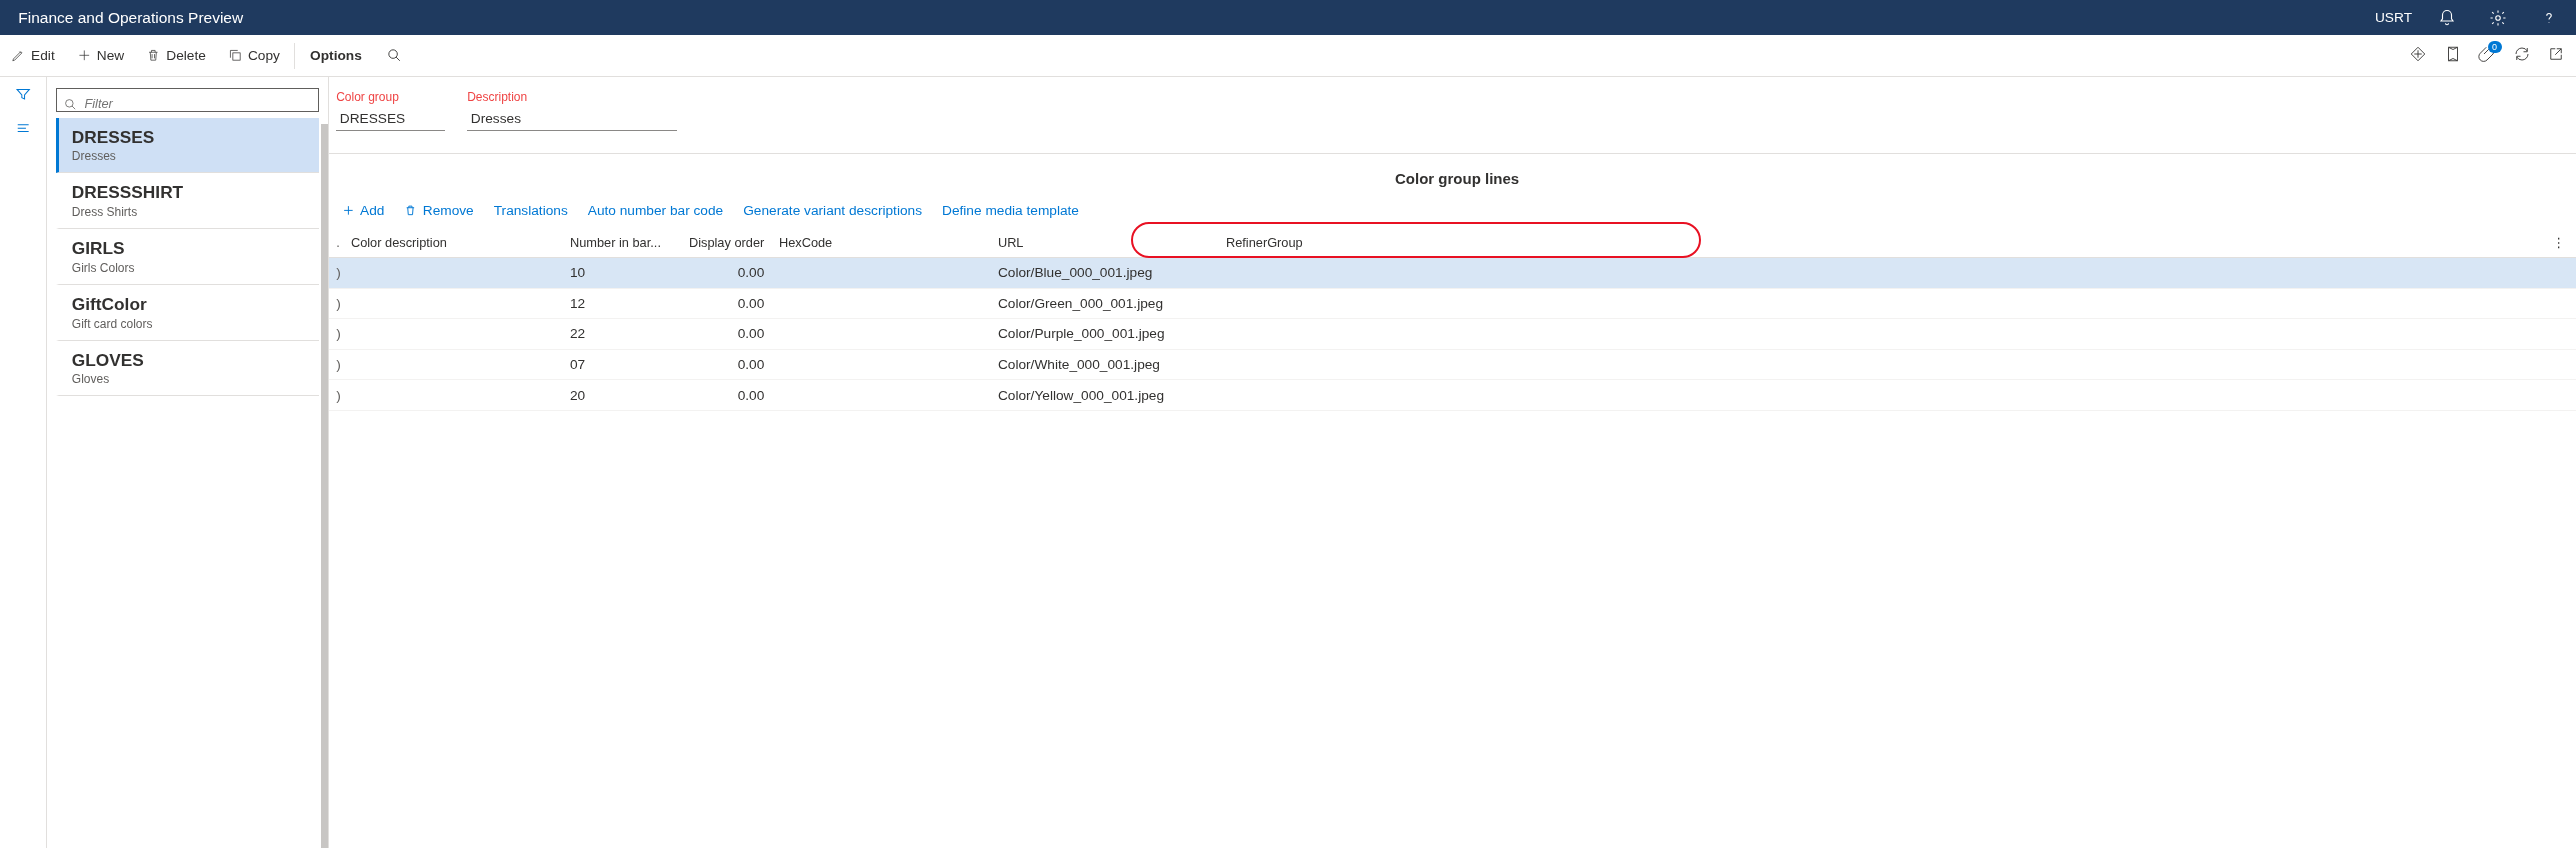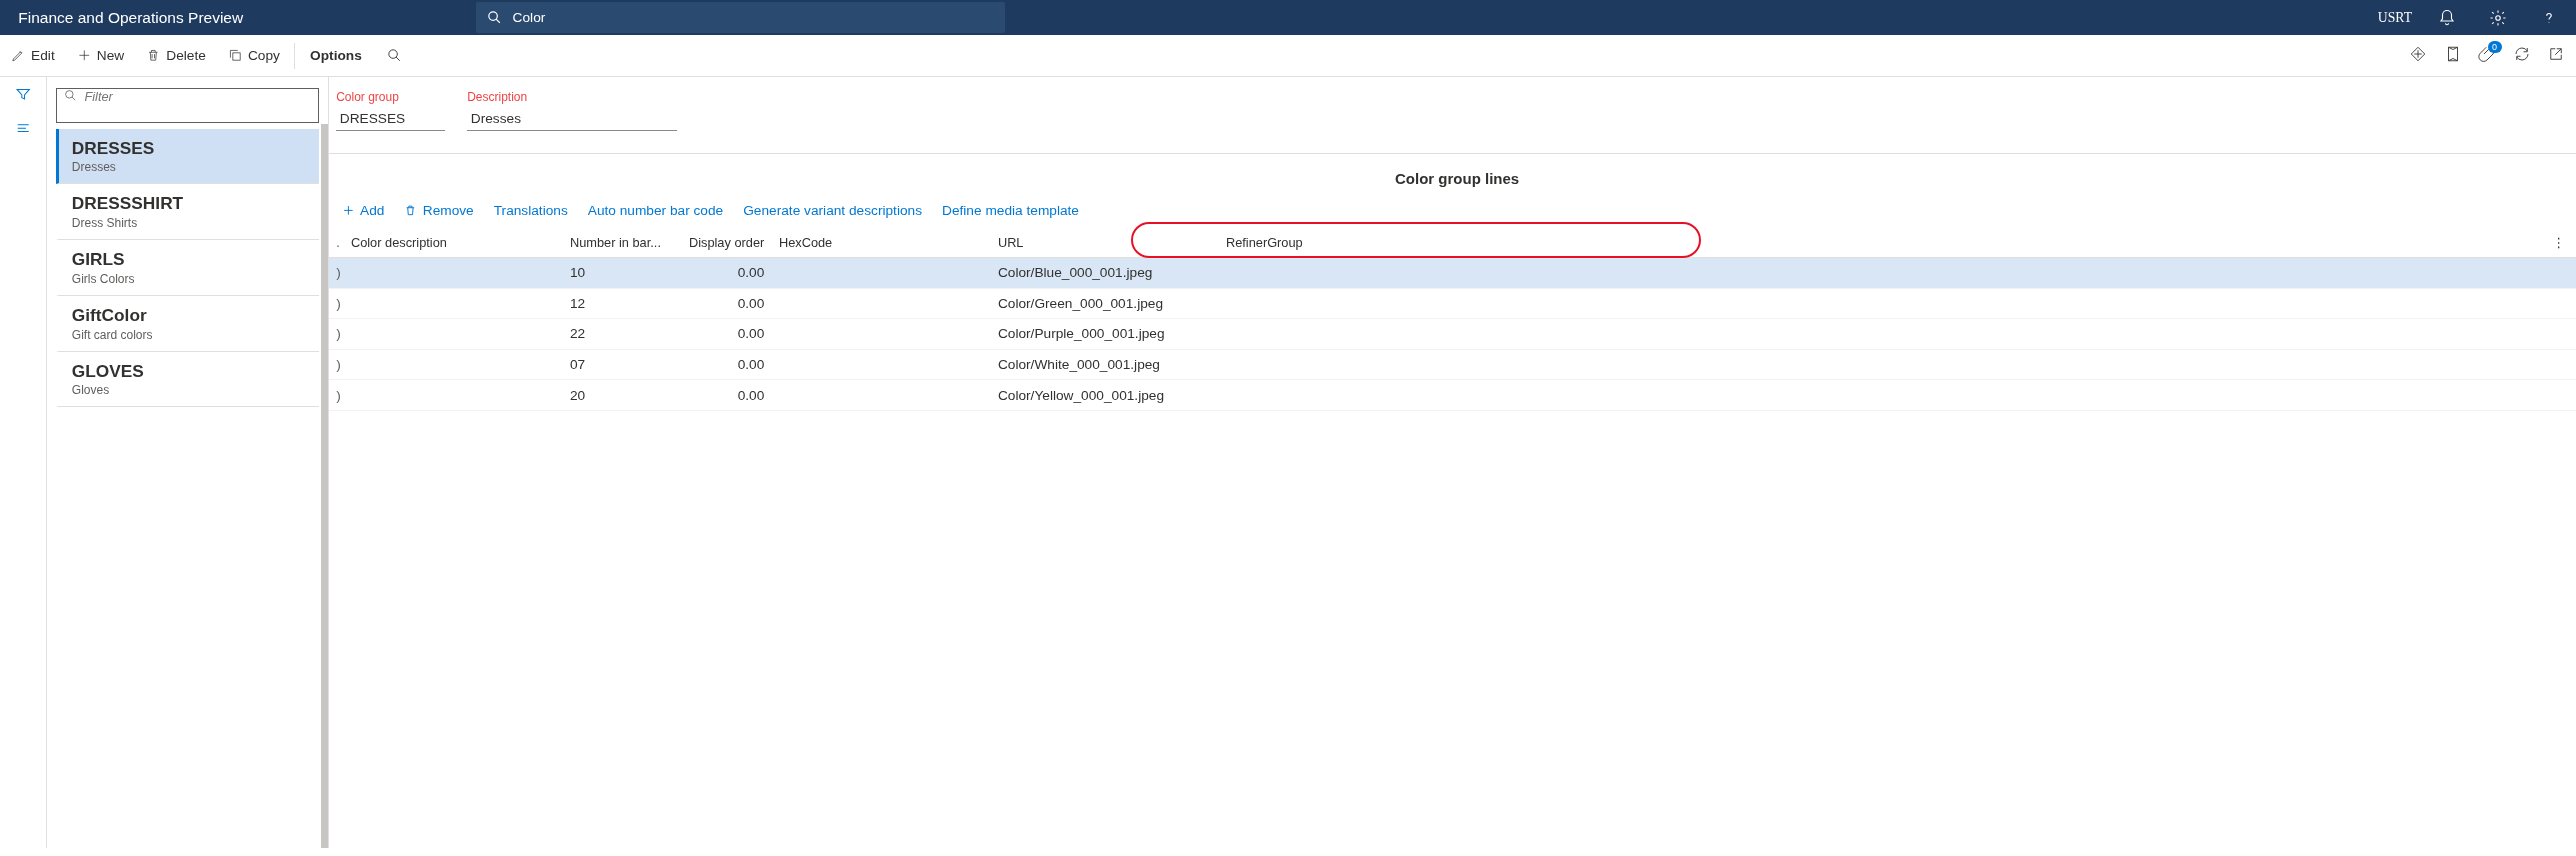--- a/index.html
+++ b/index.html
@@ -82,13 +82,6 @@
 
 <div class="topbar">
   <div class="topbar-title">Finance and Operations Preview</div>
-  <div class="searchbox">
-    <svg viewBox="0 0 24 24">
-        <circle cx="10" cy="10" r="7" stroke="#fff" fill="none" stroke-width="2"></circle>
-        <line x1="15" y1="15" x2="21" y2="21" stroke="#fff" stroke-width="2"></line>
-      </svg>
-    <span class="searchbox-text">Color</span>
-  </div>
   <div class="topbar-spacer"></div>
   <div class="topbar-right">
     <span class="user">USRT</span>

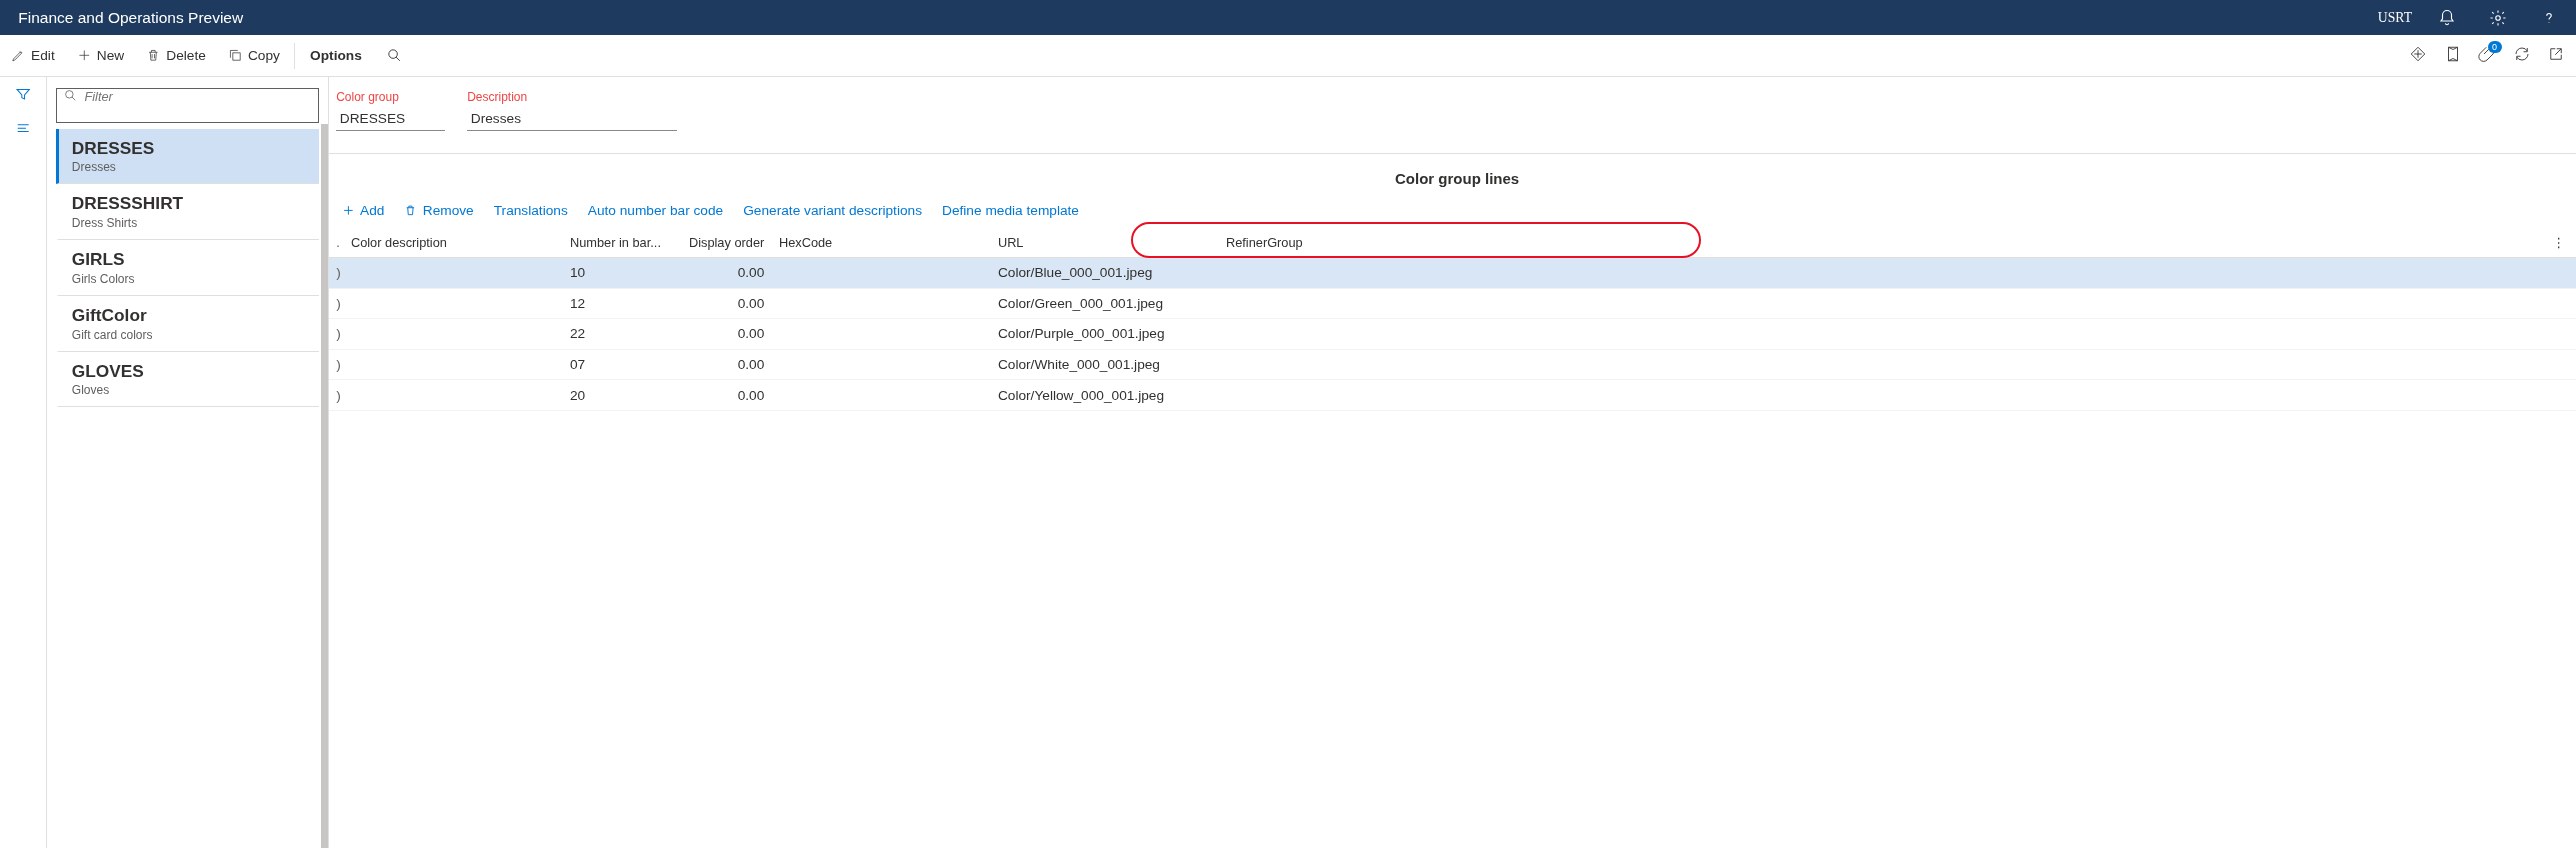--- a/index.html
+++ b/index.html
@@ -13,7 +13,7 @@
     .searchbox-text { color: #fff; font-size: 13.7px; }
     .topbar-spacer { flex: 1; }
     .topbar-right { display: flex; align-items: center; gap: 18px; }
-    .topbar-right .user { font-size: 13.7px; font-family: Liberation Serif, serif; }
+    .topbar-right .user { font-size: 13.7px; }
     .topbar-right .icon-btn { width: 33px; height: 33px; display: flex; align-items: center; justify-content: center; }
     .topbar-right svg { width: 18px; height: 18px; fill: none; stroke: #fff; stroke-width: 1.5; }
     

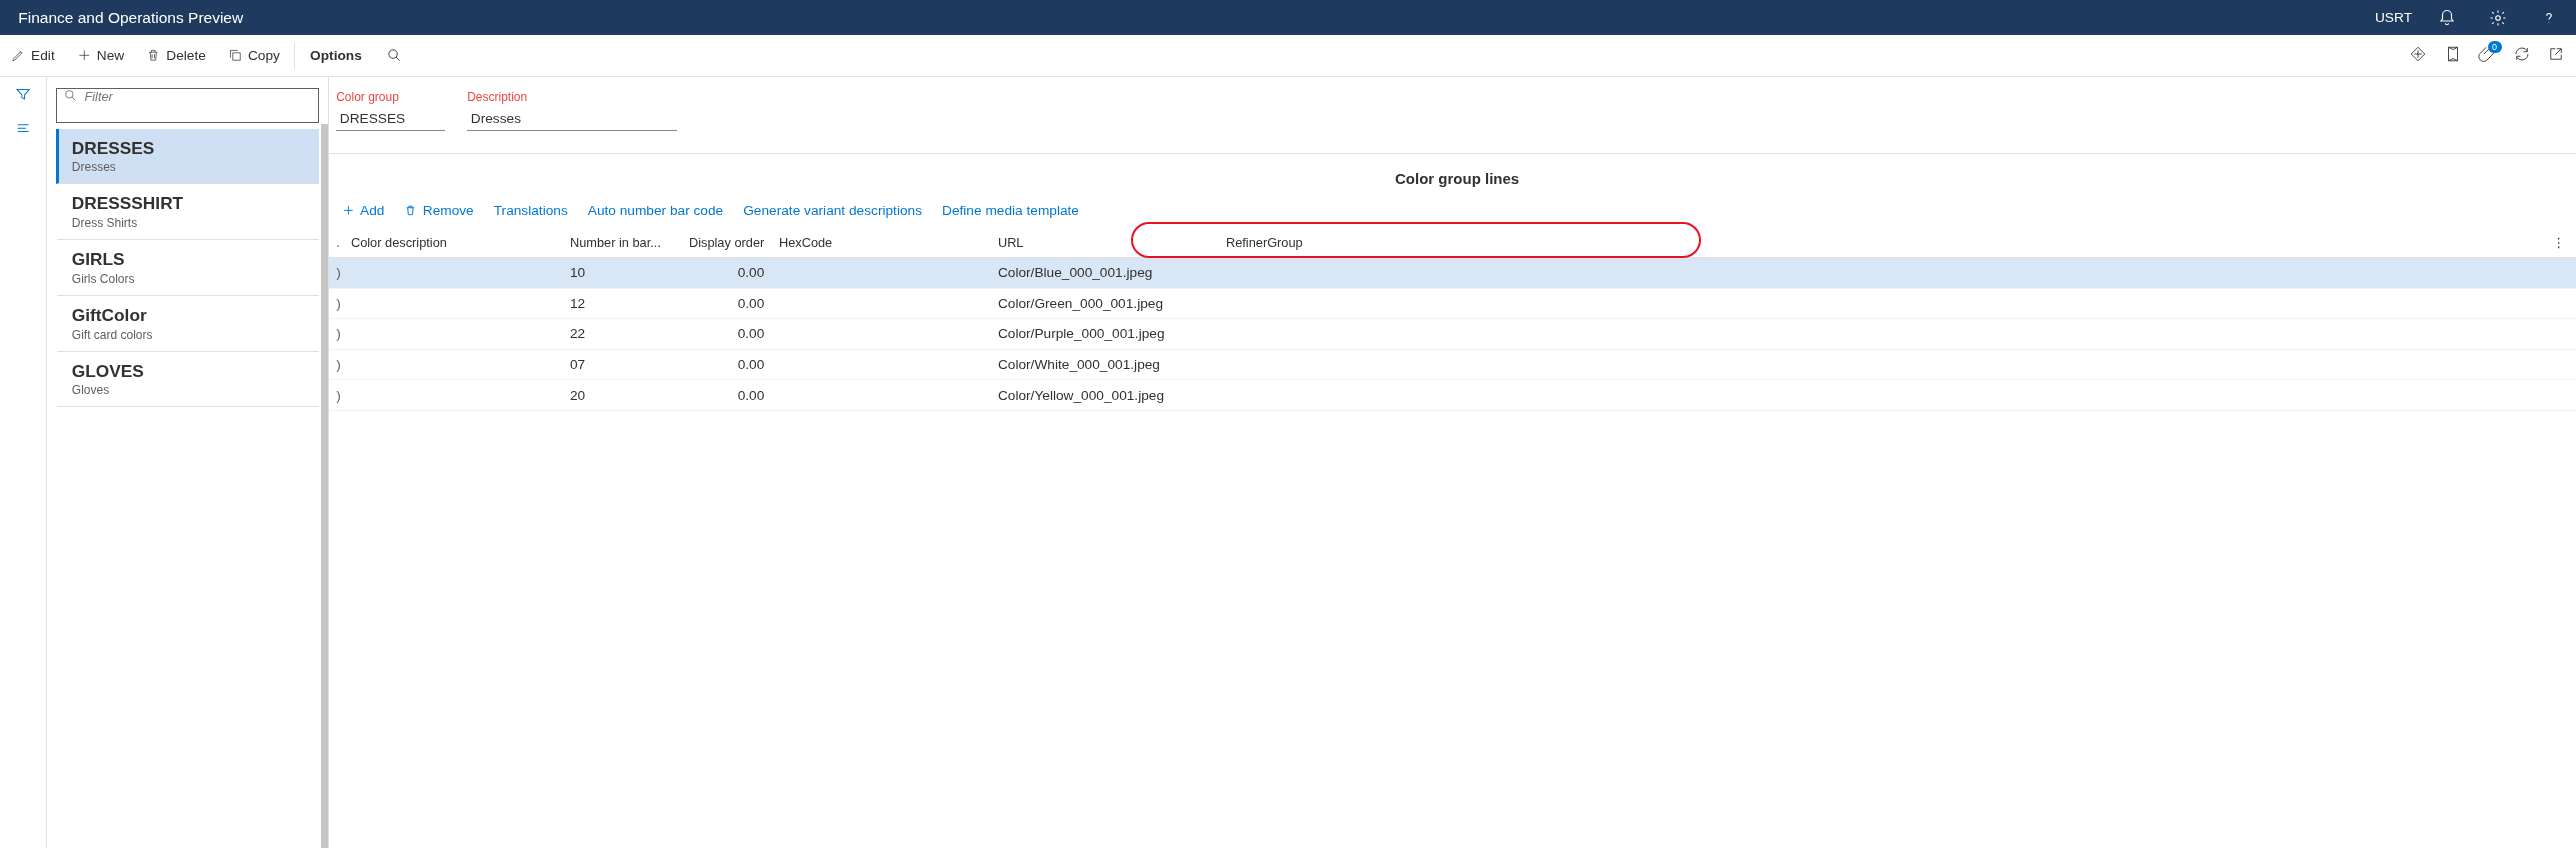--- a/index.html
+++ b/index.html
@@ -36,7 +36,7 @@
     .leftrail .lines-icon { stroke: #0078d4; }
     
     .listpanel { width: 282px; padding: 11px 9px 0 9px; border-right: 0.9px solid #e1dfdd; position: relative; }
-    .filterbox { display: flex; align-items: flex-start; border: 0.9px solid #605e5c; height: 35px; padding: 0 7.3px; margin-bottom: 5.5px; }
+    .filterbox { display: flex; align-items: flex-end; border: 0.9px solid #605e5c; height: 24px; padding: 0 7.3px; margin-bottom: 5.5px; }
     .filterbox svg { width: 12.8px; height: 12.8px; margin-right: 7.3px; stroke: #605e5c; fill: none; stroke-width: 1.5; }
     .filterbox input { border: none; outline: none; font-size: 12.8px; font-style: italic; color: #605e5c; flex: 1; }
     .list-item { padding: 9px 12.8px; border-bottom: 0.9px solid #e1dfdd; cursor: pointer; border-left: 3.6px solid transparent; }

